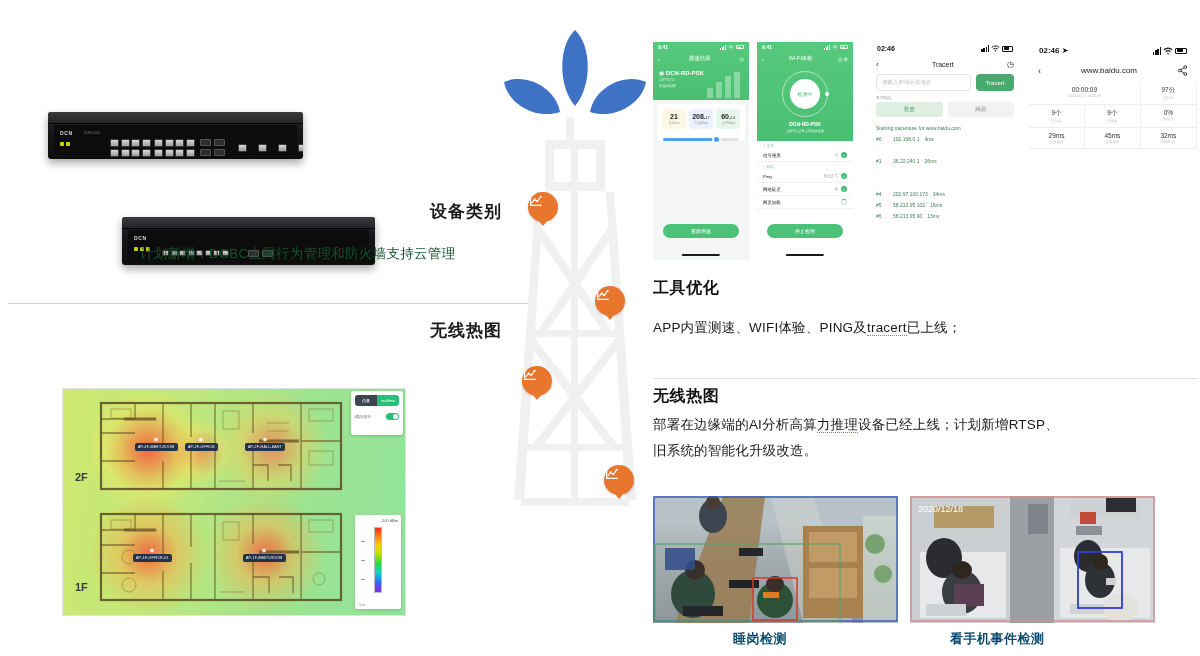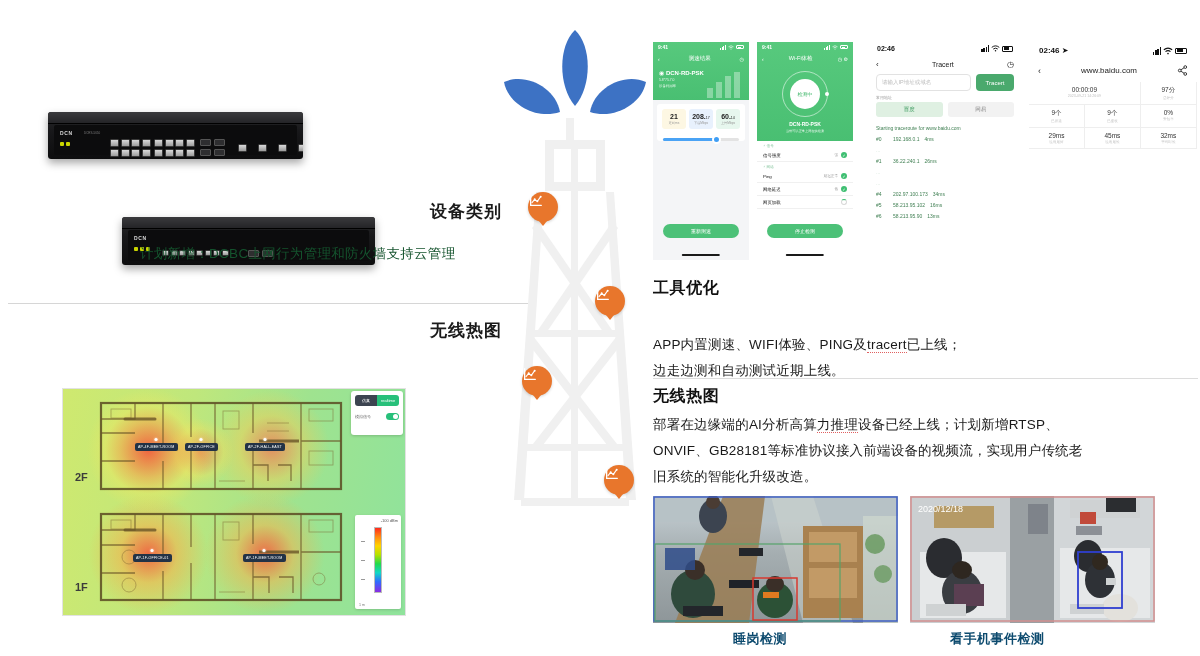--- a/index.html
+++ b/index.html
@@ -700,7 +700,7 @@
     <div style="position:absolute; left:8px; top:278px;">
       <span class="rt-head">工具优化</span>
     </div>
-    <div class="rt-body" style="position:absolute; left:8px; top:332px;">
+    <div class="rt-body" style="position:absolute; left:8px; top:315px;">
       <div>
         <span>APP内置测速、WIFI体验、PING及</span><span class="squiggle">tracert</span><span>已上线；</span>
       </div>

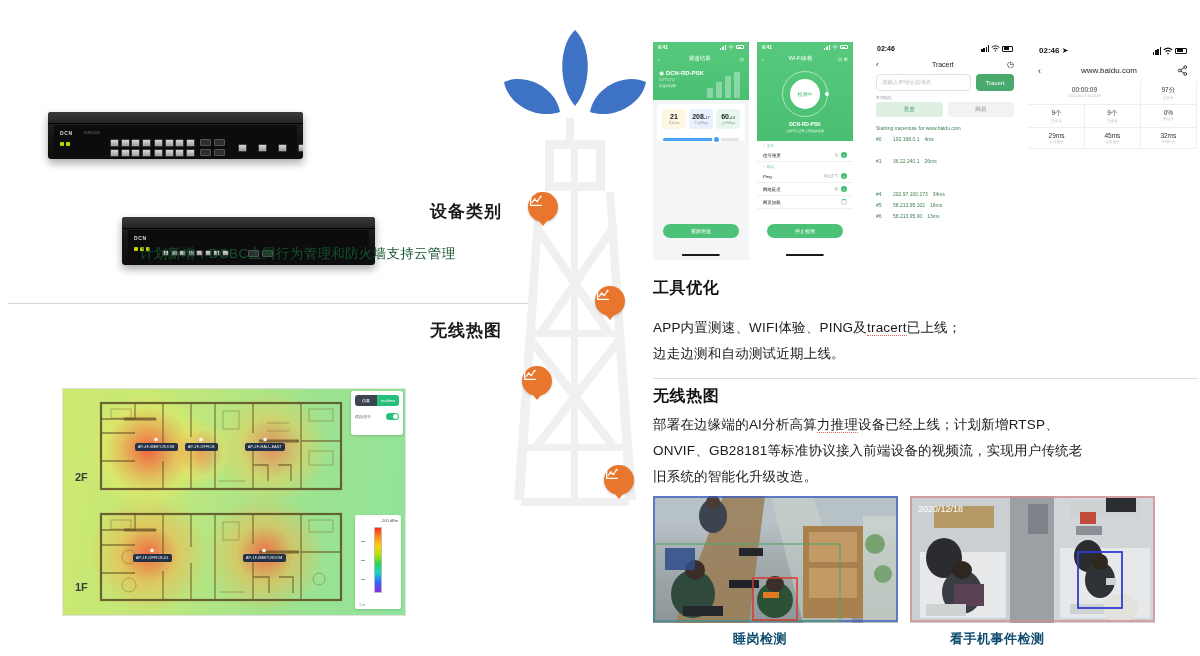--- a/index.html
+++ b/index.html
@@ -704,7 +704,6 @@
       <div>
         <span>APP内置测速、WIFI体验、PING及</span><span class="squiggle">tracert</span><span>已上线；</span>
       </div>
-      <div>边走边测和自动测试近期上线。</div>
     </div>
 
     <div class="rt-divider" style="position:absolute; left:8px; top:378px;"></div>

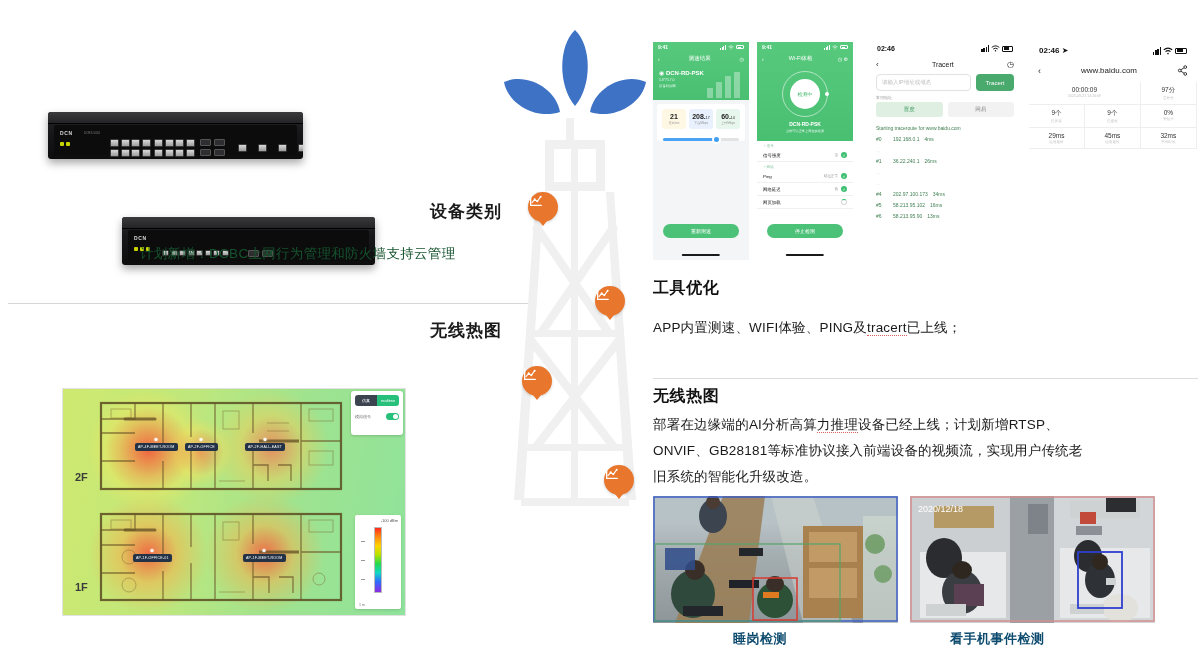--- a/index.html
+++ b/index.html
@@ -715,7 +715,6 @@
       <div>
         <span>部署在边缘端的AI分析高算</span><span class="squiggle">力推理</span><span>设备已经上线；计划新增RTSP、</span>
       </div>
-      <div>ONVIF、GB28181等标准协议接入前端设备的视频流，实现用户传统老</div>
       <div>旧系统的智能化升级改造。</div>
     </div>
 

